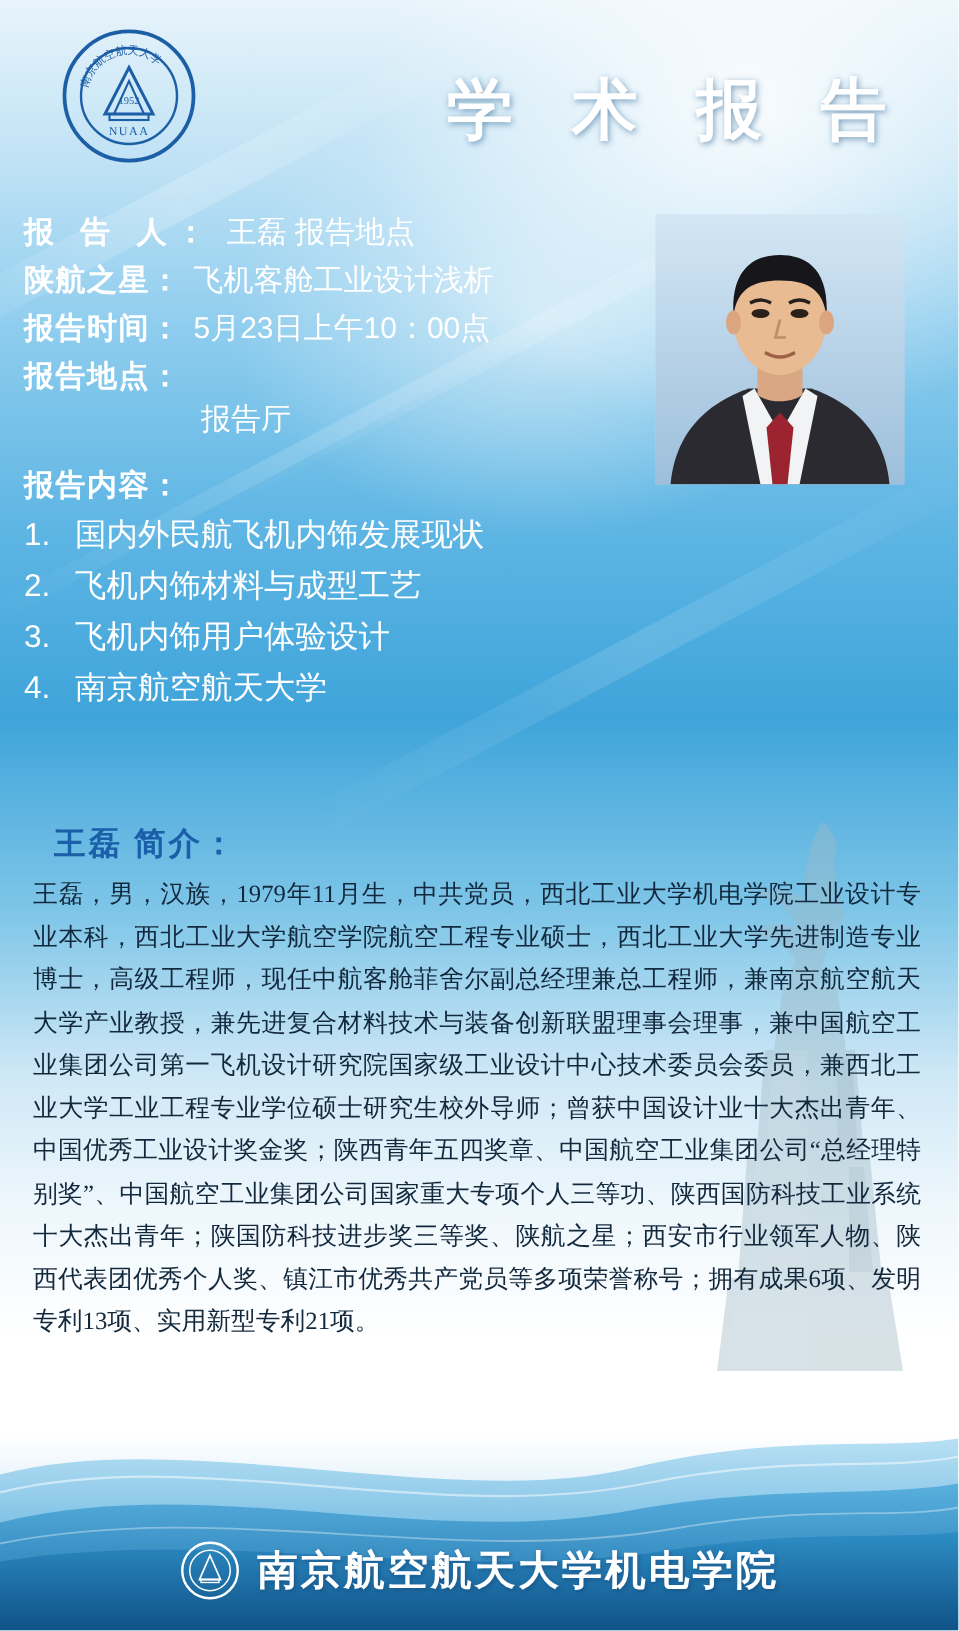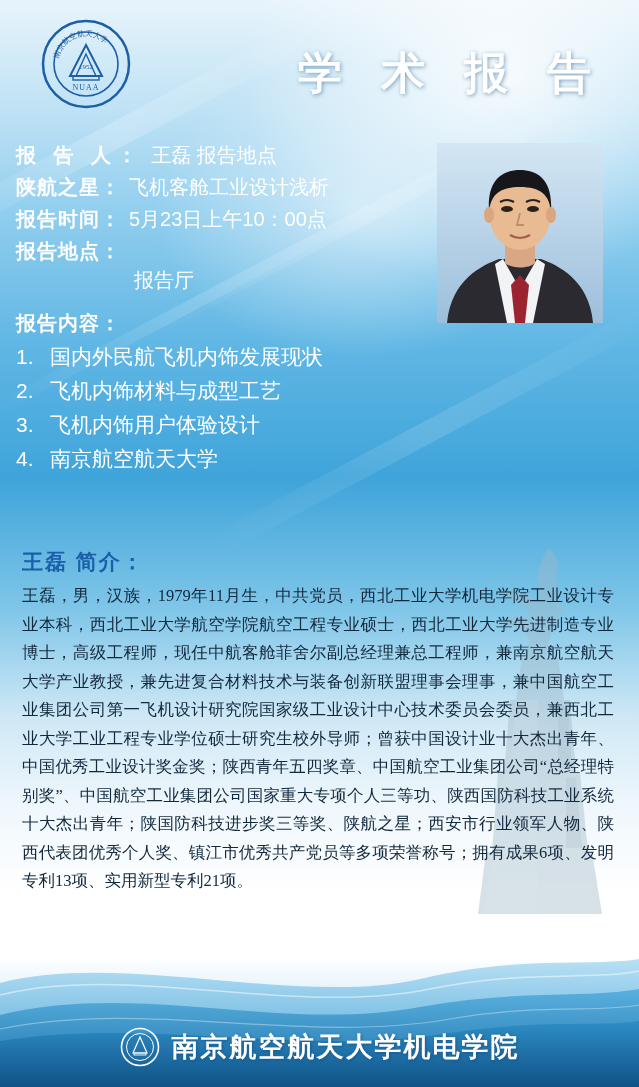--- a/index.html
+++ b/index.html
@@ -169,11 +169,12 @@
   .bio-title {
     position: absolute;
     top: 548px;
-    left: 22px;
+    left: 36px;
     font-size: 21px;
     font-weight: bold;
     color: #1a5fa8;
     letter-spacing: 2px;
+    font-family: Liberation Serif, serif;
   }
   .bio-text {
     position: absolute;

